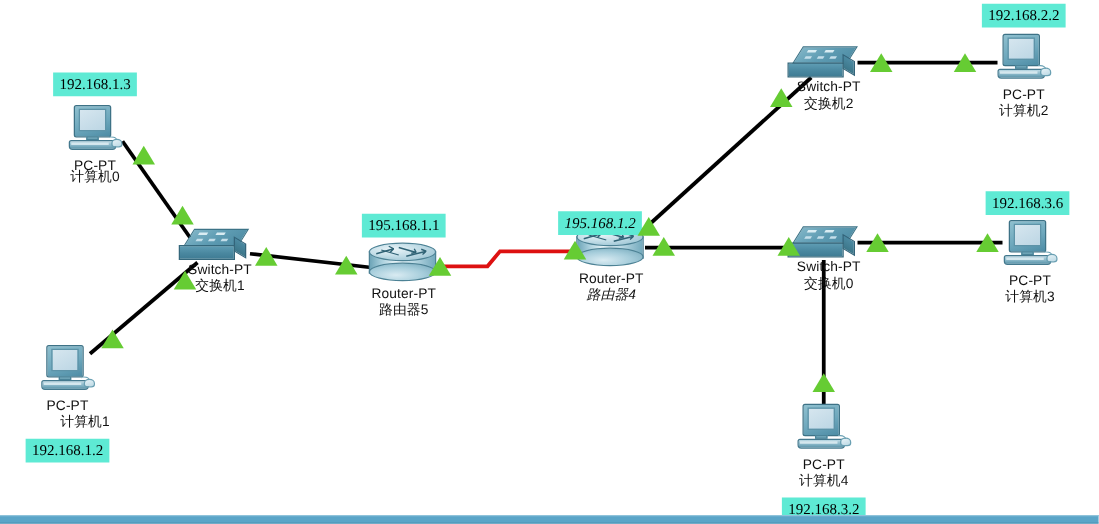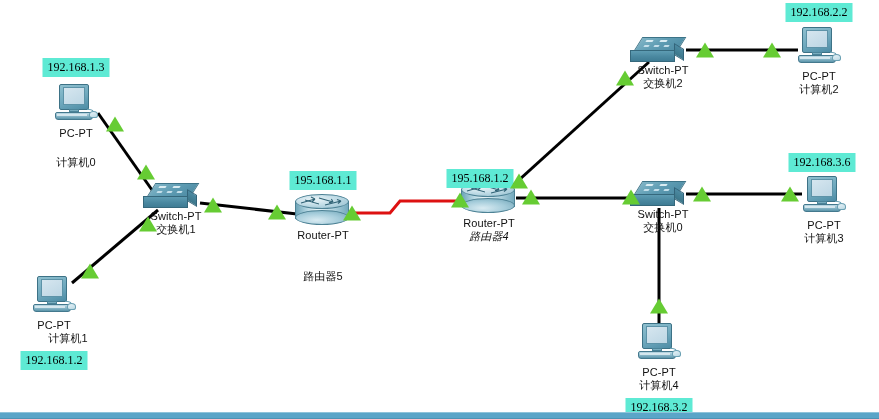--- a/index.html
+++ b/index.html
@@ -115,7 +115,7 @@
     </div>
     <div class="iplabel" style="left:0;top:-46px;">192.168.1.3</div>
     <div class="devlabel" style="left:0;top:23px;">PC-PT</div>
-    <div class="devlabel" style="left:0;top:52px;text-align:center;">计算机0</div>
+    <div class="devlabel" style="left:0;top:32px;text-align:center;">计算机0</div>
   </div>
 
   <div class="node" style="left:54px;top:296px;">

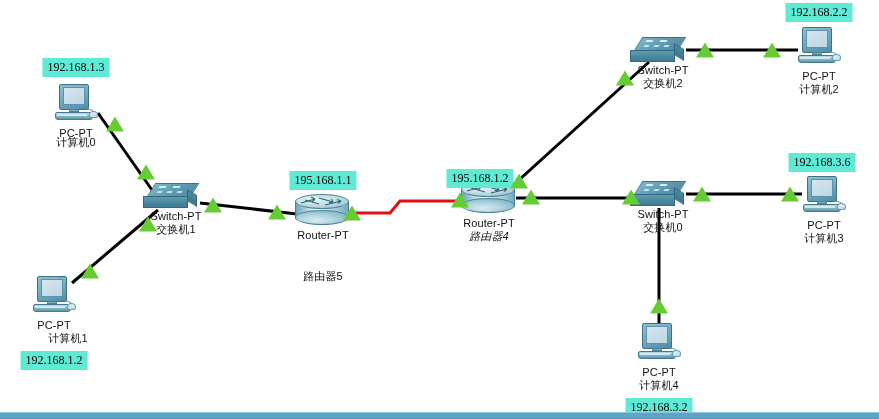--- a/index.html
+++ b/index.html
@@ -177,7 +177,7 @@
         <path d="M10 6 L24 10" stroke="#2f6275" stroke-width="1" fill="none"></path>
       </svg>
     </div>
-    <div class="iplabel" style="left:-9px;top:-30px;">195.168.1.2</div>
+    <div class="iplabel" style="left:-9px;top:-30px;font-style:italic;">195.168.1.2</div>
     <div class="devlabel" style="left:0;top:18px;">Router-PT</div>
     <div class="devlabel" style="left:0;top:31px;font-style:italic;">路由器4</div>
   </div>

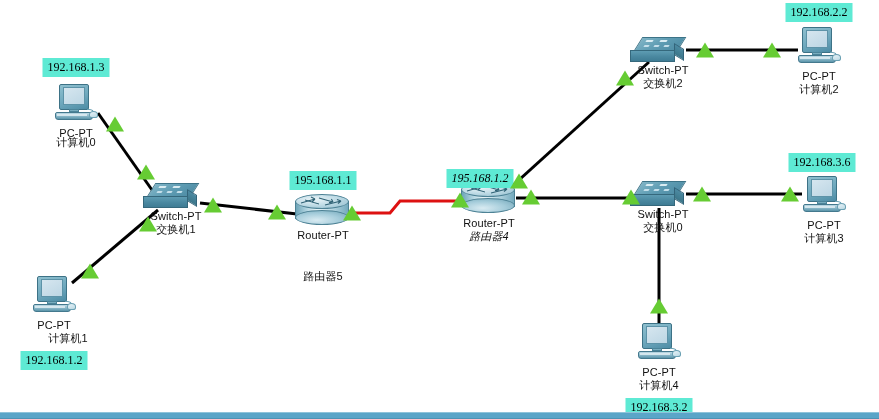--- a/index.html
+++ b/index.html
@@ -162,7 +162,7 @@
     </div>
     <div class="iplabel" style="left:0;top:-40px;">195.168.1.1</div>
     <div class="devlabel" style="left:0;top:18px;">Router-PT</div>
-    <div class="devlabel" style="left:0;top:31px;margin-top:28px;">路由器5</div>
+    <div class="devlabel" style="left:0;top:31px;">路由器5</div>
   </div>
 
   <div class="node" style="left:489px;top:199px;">

